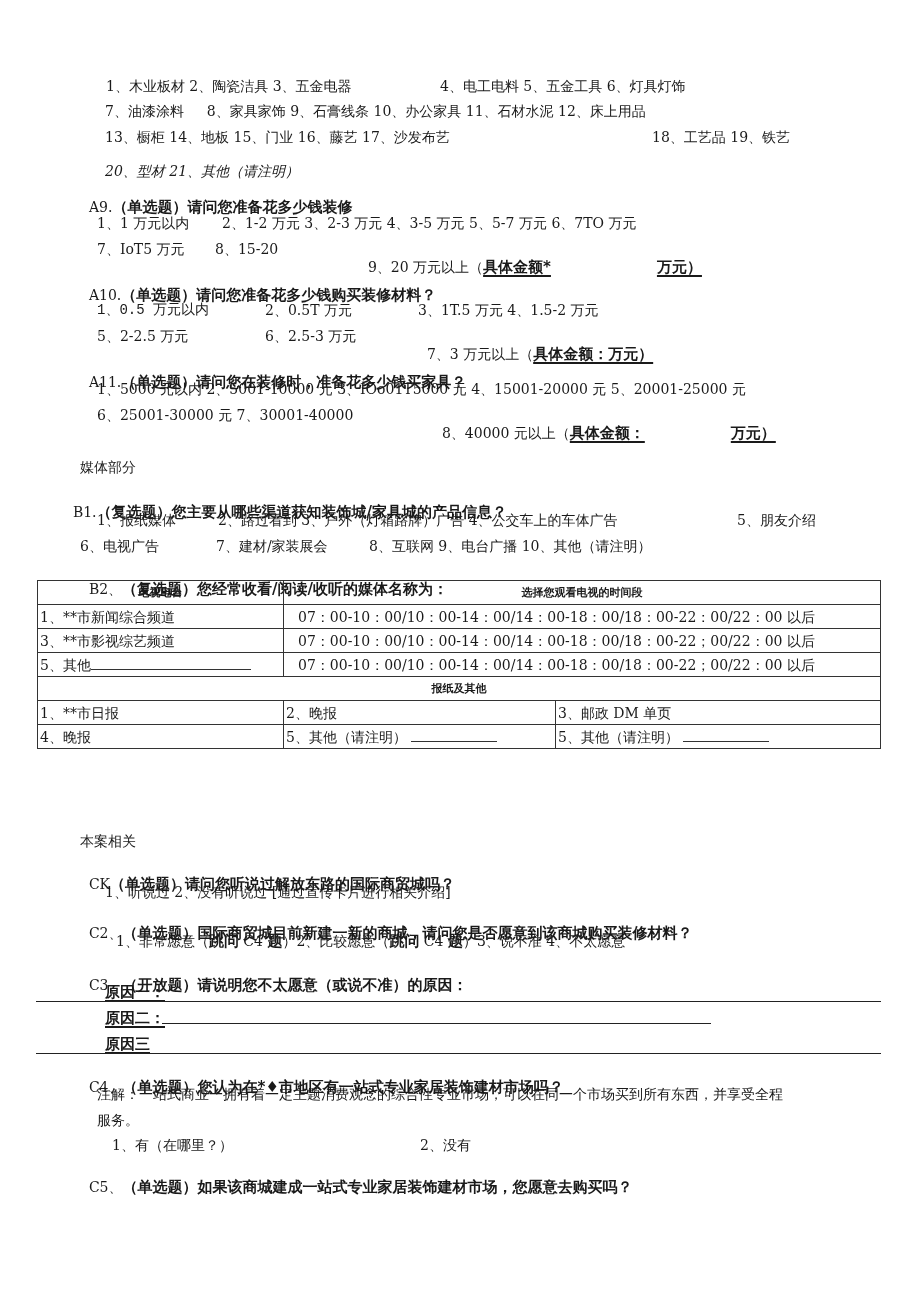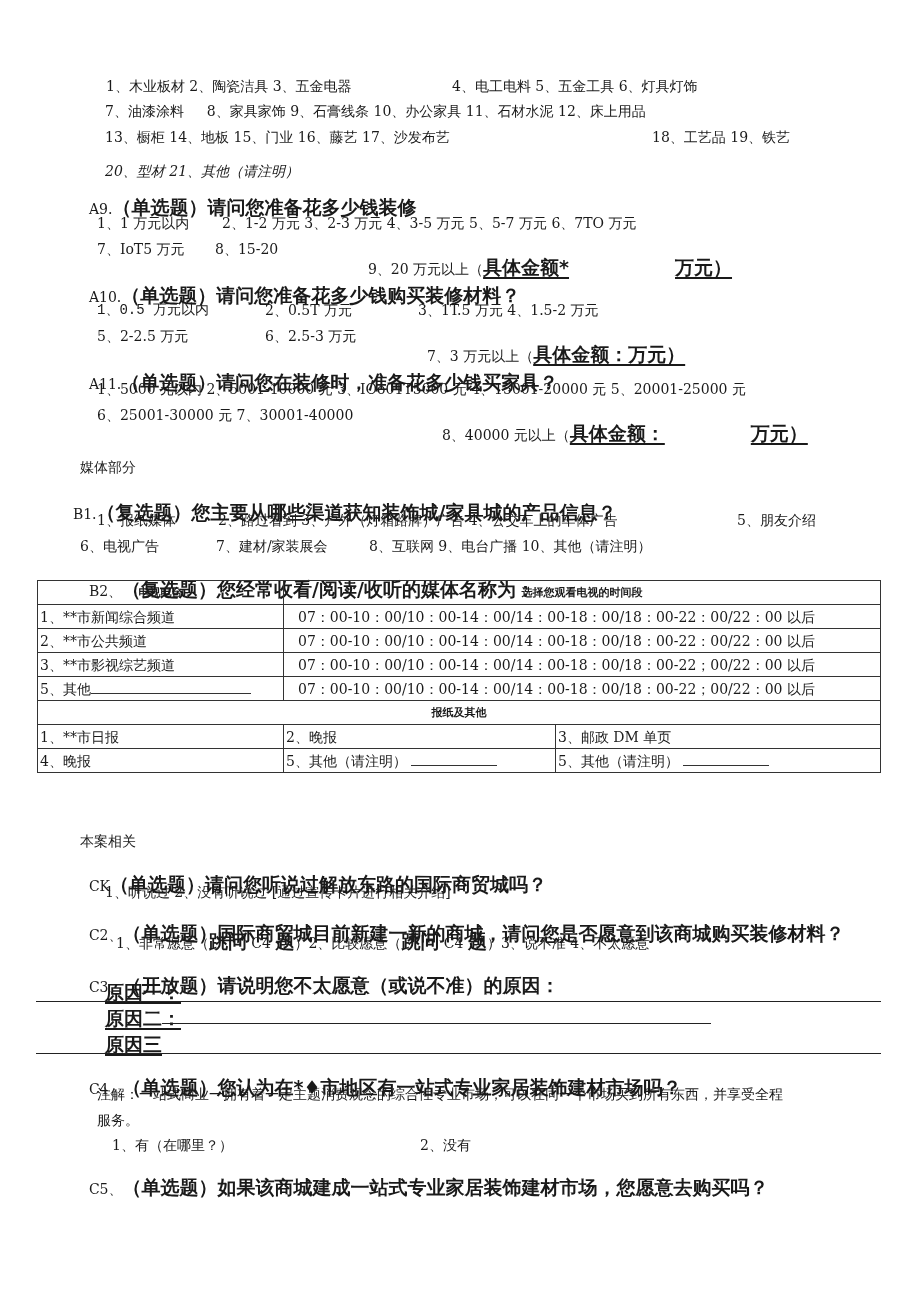--- a/index.html
+++ b/index.html
@@ -31,7 +31,7 @@
 <body>
 
 <div class="ln" style="left:106px;top:77px;">1、木业板材 2、陶瓷洁具 3、五金电器</div>
-<div class="ln" style="left:452px;top:77px;">4、电工电料 5、五金工具 6、灯具灯饰</div>
+<div class="ln" style="left:440px;top:77px;">4、电工电料 5、五金工具 6、灯具灯饰</div>
 <div class="ln" style="left:105px;top:102px;">7、油漆涂料　  8、家具家饰 9、石膏线条 10、办公家具 11、石材水泥 12、床上用品</div>
 <div class="ln" style="left:105px;top:128px;">13、橱柜 14、地板 15、门业 16、藤艺 17、沙发布艺</div>
 <div class="ln" style="left:652px;top:128px;">18、工艺品 19、铁艺</div>

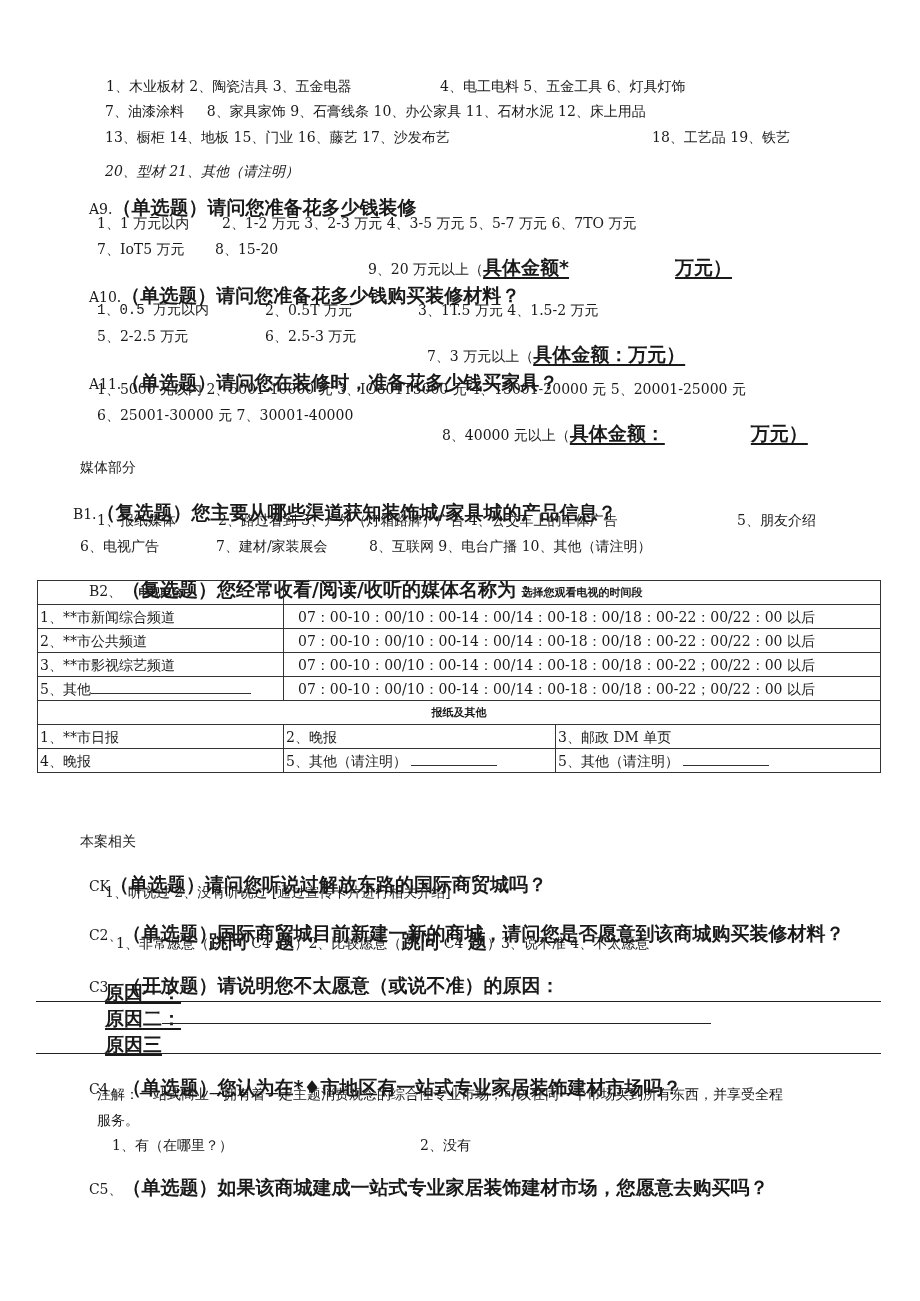--- a/index.html
+++ b/index.html
@@ -9,7 +9,7 @@
     color: #1a1a1a; font-size: 14px;
   }
   .ln { position: absolute; white-space: pre; line-height: 18px; font-size: 14px; }
-  .b { font-family: "DejaVu Sans", "Liberation Sans", sans-serif; font-weight: bold; font-size: 19px; }
+  .b { font-family: "DejaVu Sans", "Liberation Sans", sans-serif; font-weight: bold; font-size: 15px; }
   .u { text-decoration: underline; text-underline-offset: 3px; text-decoration-thickness: 1.5px; }
   .sec { font-family: "DejaVu Sans", "Liberation Sans", sans-serif; font-size: 14px; font-weight: normal; }
   .hr { position: absolute; height: 0; border-top: 1.3px solid #222; }

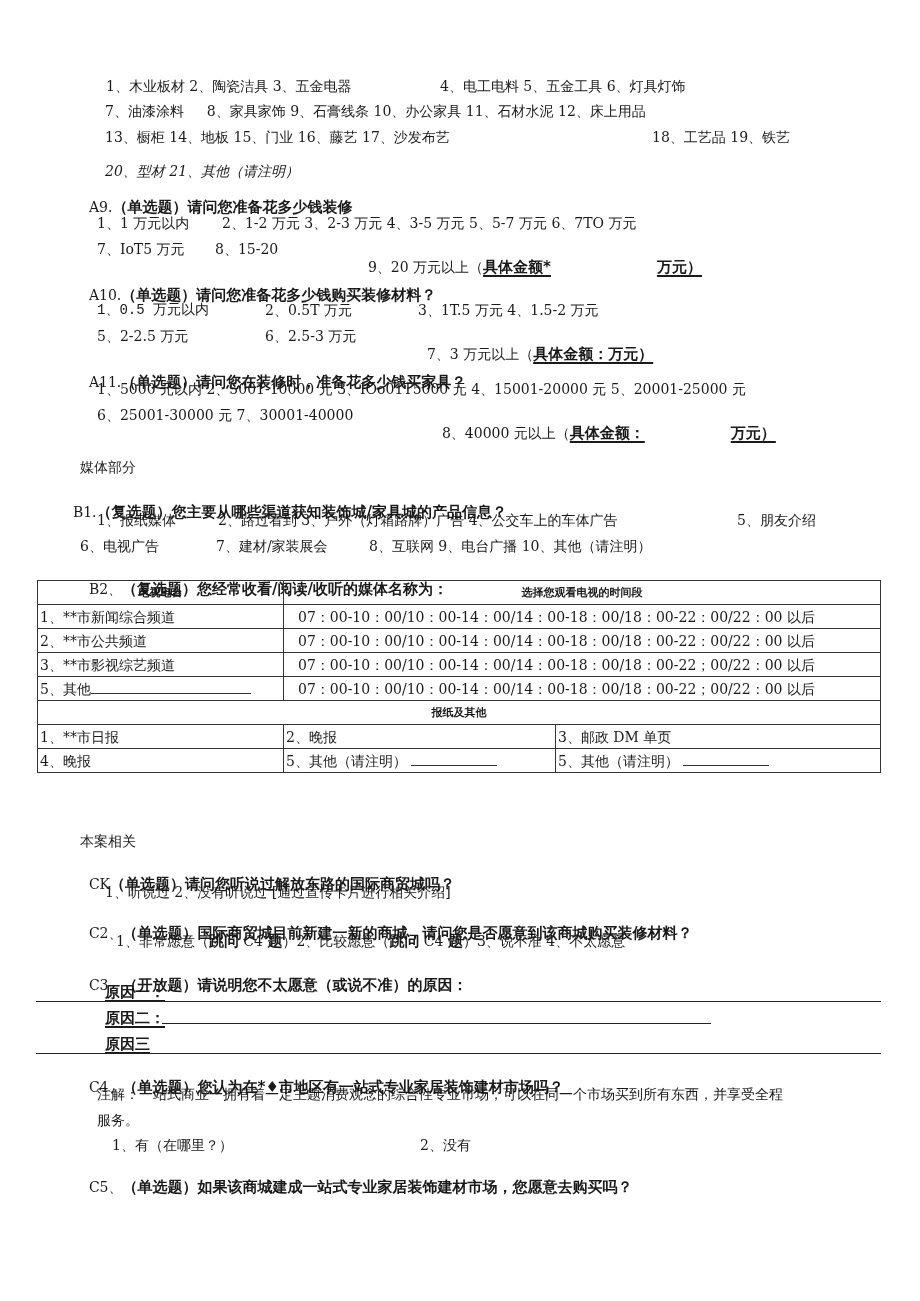--- a/index.html
+++ b/index.html
@@ -99,10 +99,6 @@
     <td colspan="2" class="time">07：00-10：00/10：00-14：00/14：00-18：00/18：00-22：00/22：00 以后</td>
   </tr>
   <tr>
-    <td>2、**市公共频道</td>
-    <td colspan="2" class="time">07：00-10：00/10：00-14：00/14：00-18：00/18：00-22：00/22：00 以后</td>
-  </tr>
-  <tr>
     <td>3、**市影视综艺频道</td>
     <td colspan="2" class="time">07：00-10：00/10：00-14：00/14：00-18：00/18：00-22；00/22：00 以后</td>
   </tr>

